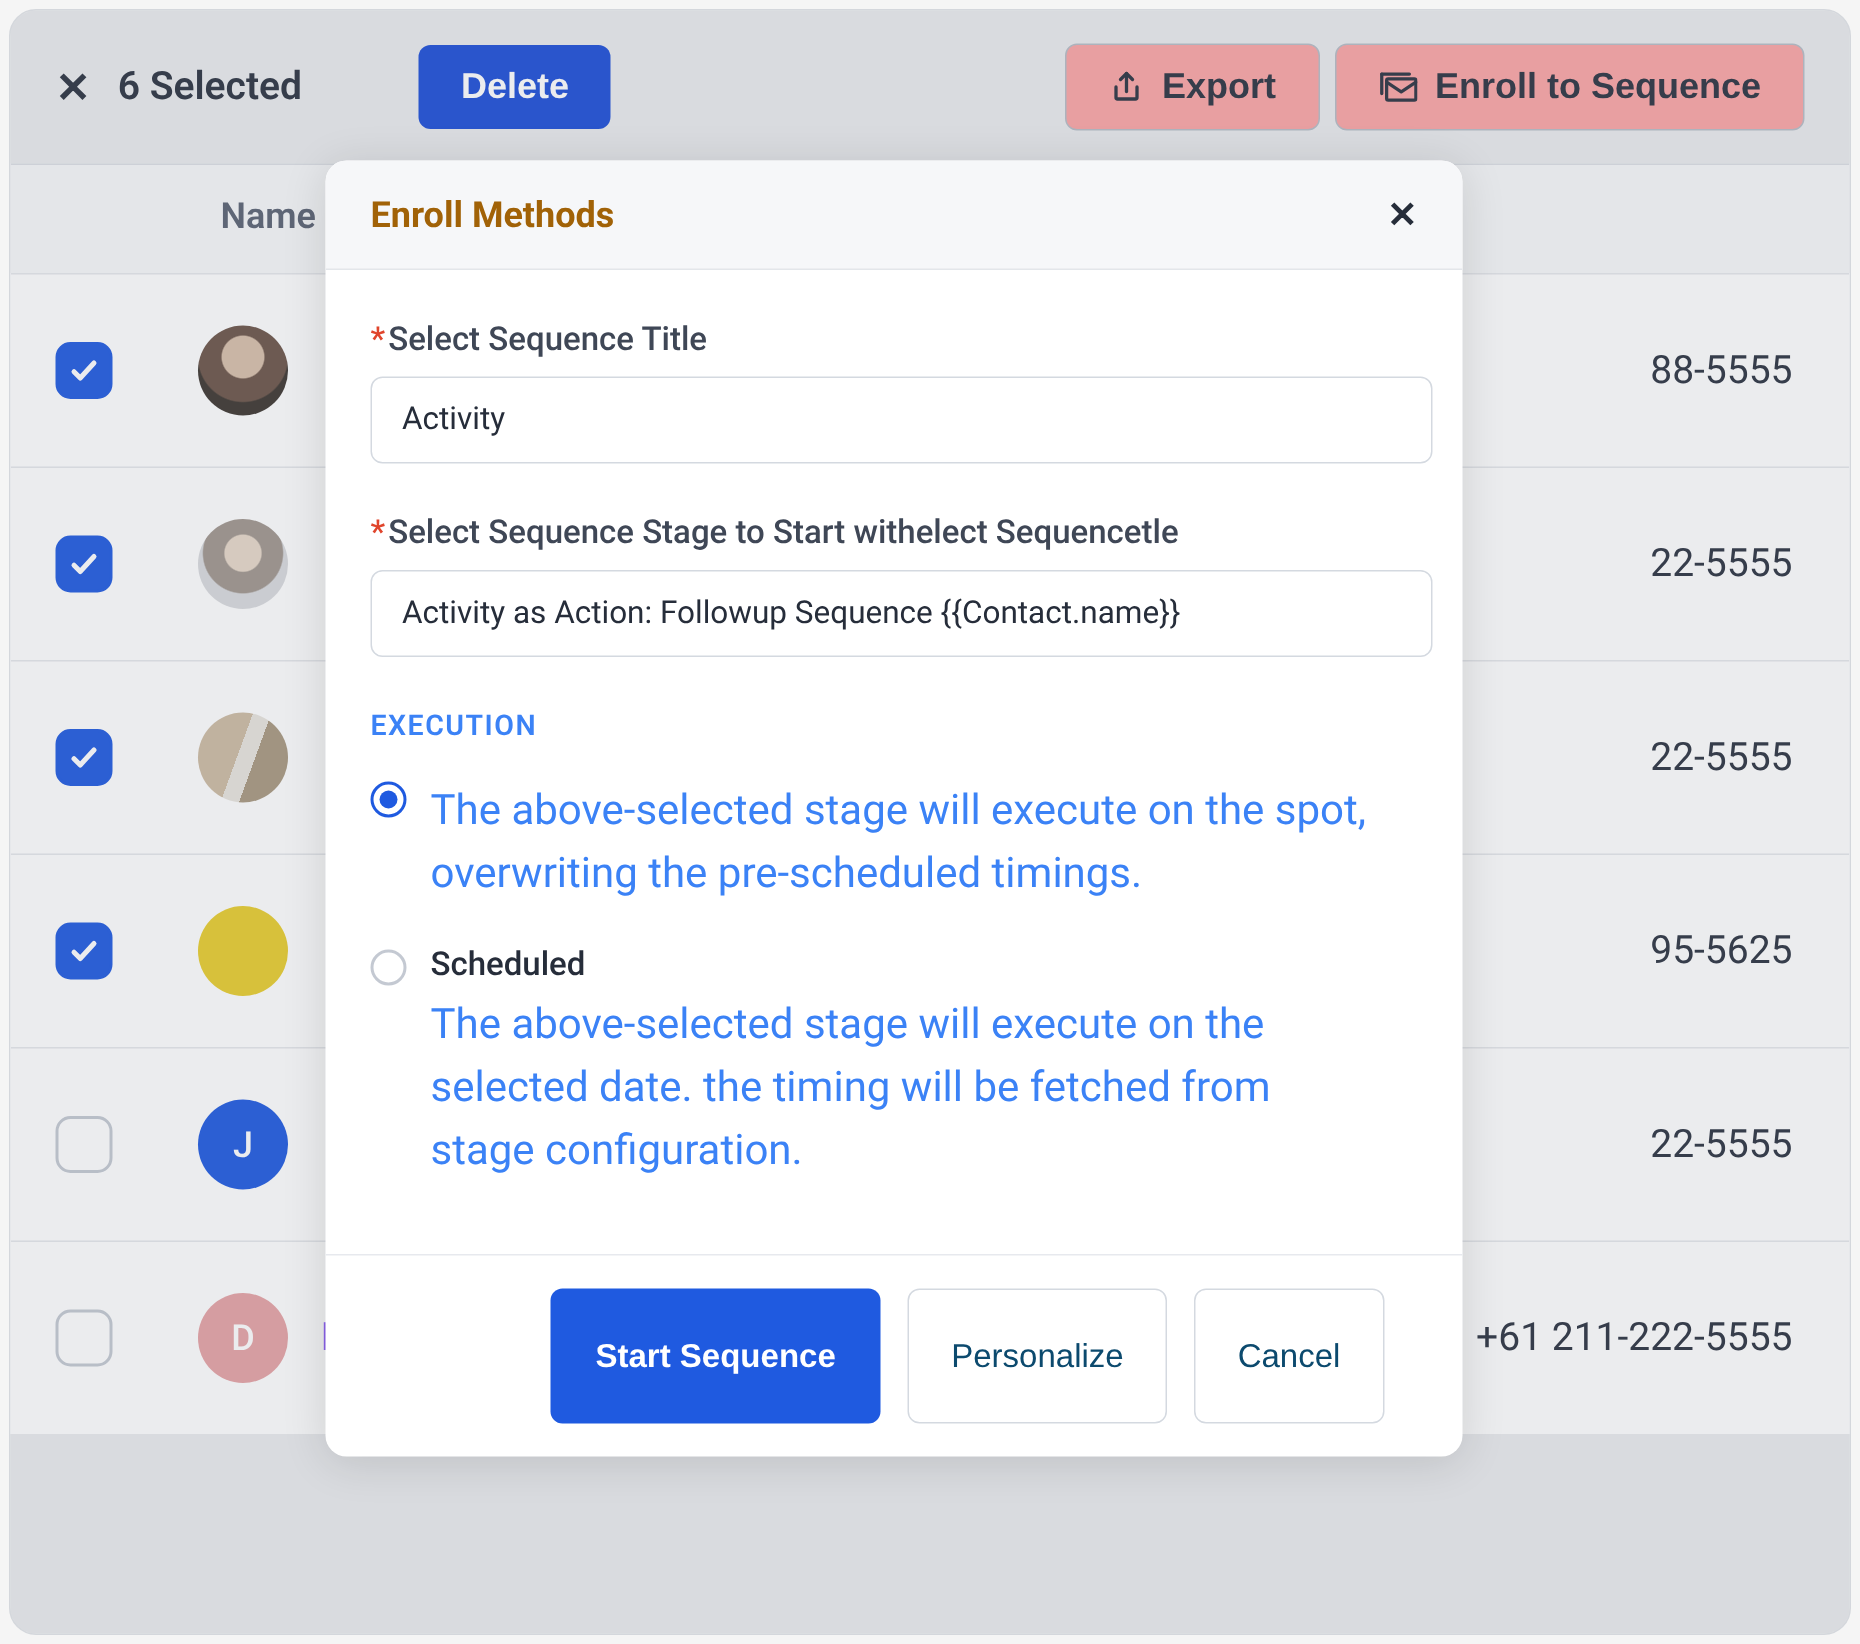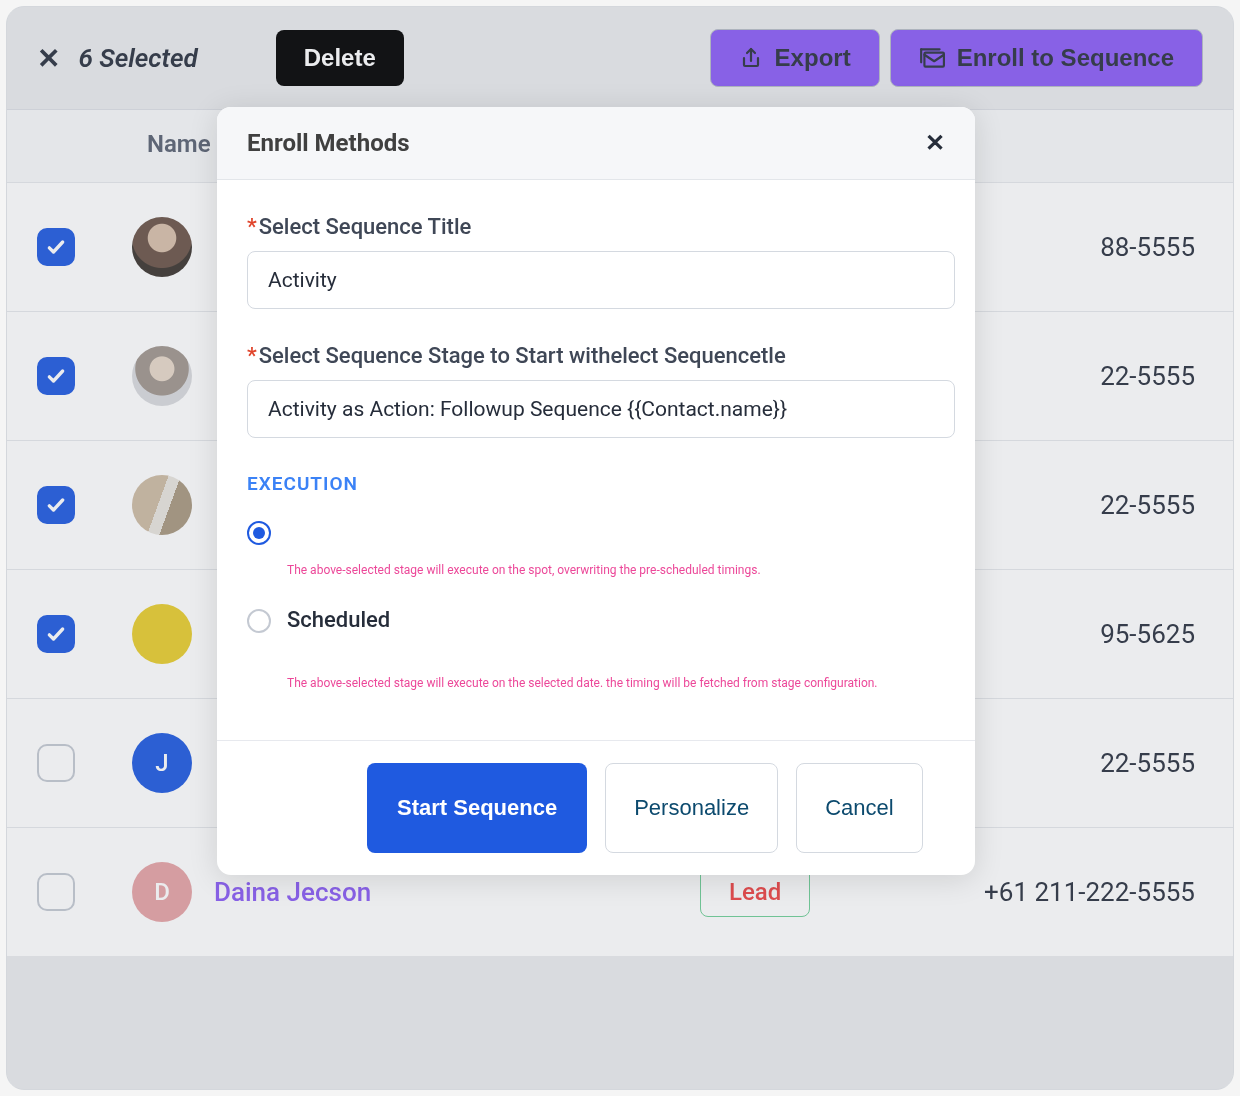--- a/index.html
+++ b/index.html
@@ -42,7 +42,6 @@
       font-size: 26px;
       font-weight: 600;
       color: #2b3240;
-      font-style: italic;
     }
     .btn {
       display: inline-flex;

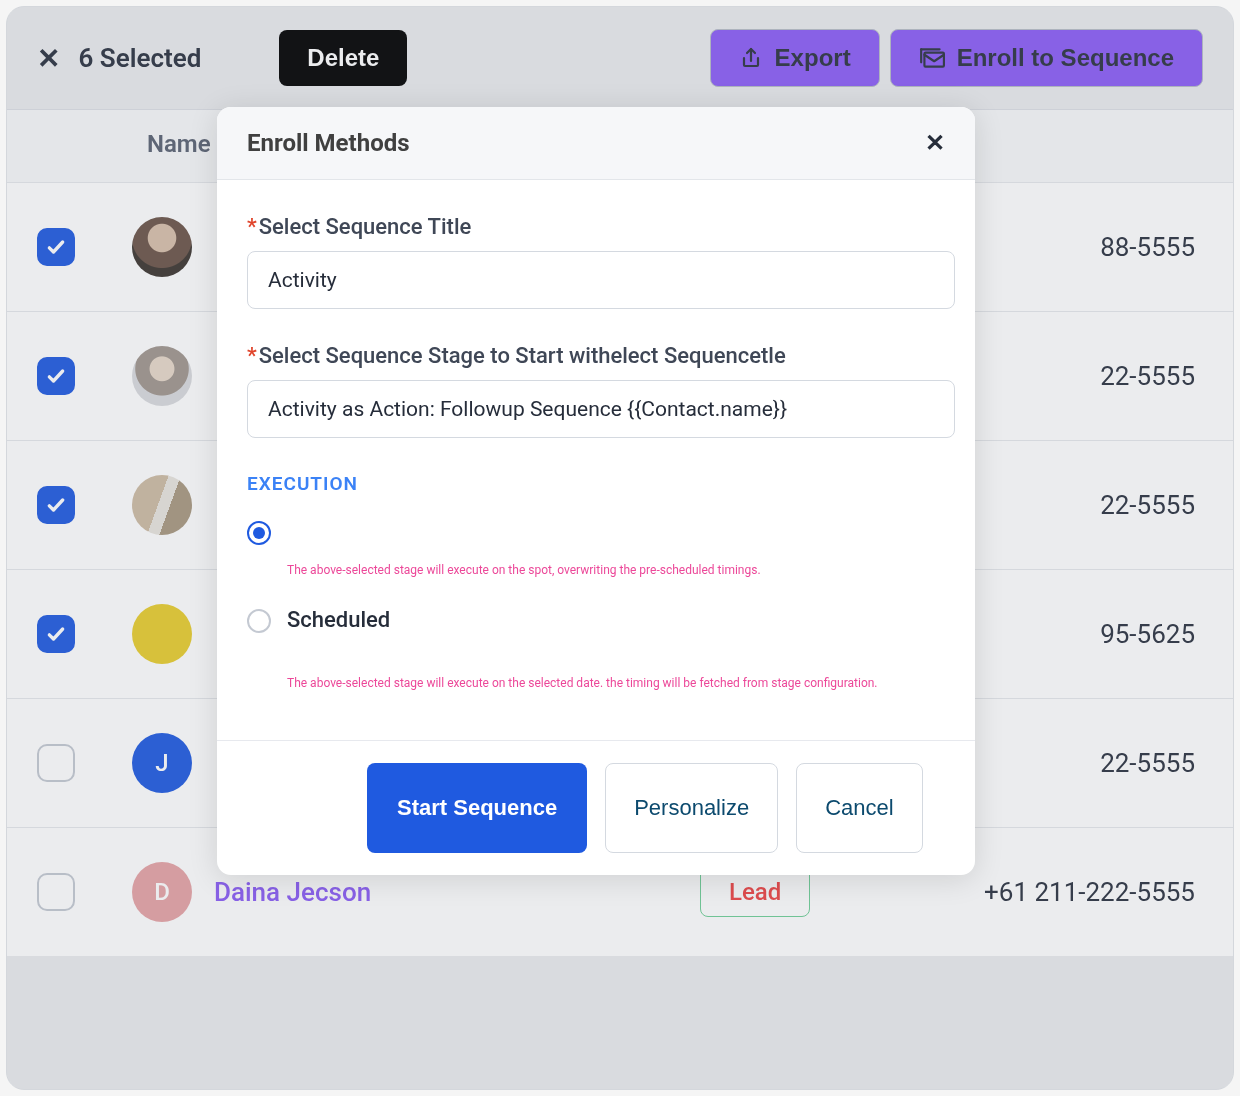--- a/index.html
+++ b/index.html
@@ -57,7 +57,7 @@
       color: #2b3240;
     }
     .btn-delete {
-      background: #000000;
+      background: #1d4ed8;
       color: #fff;
       border: none;
       margin-left: 68px;

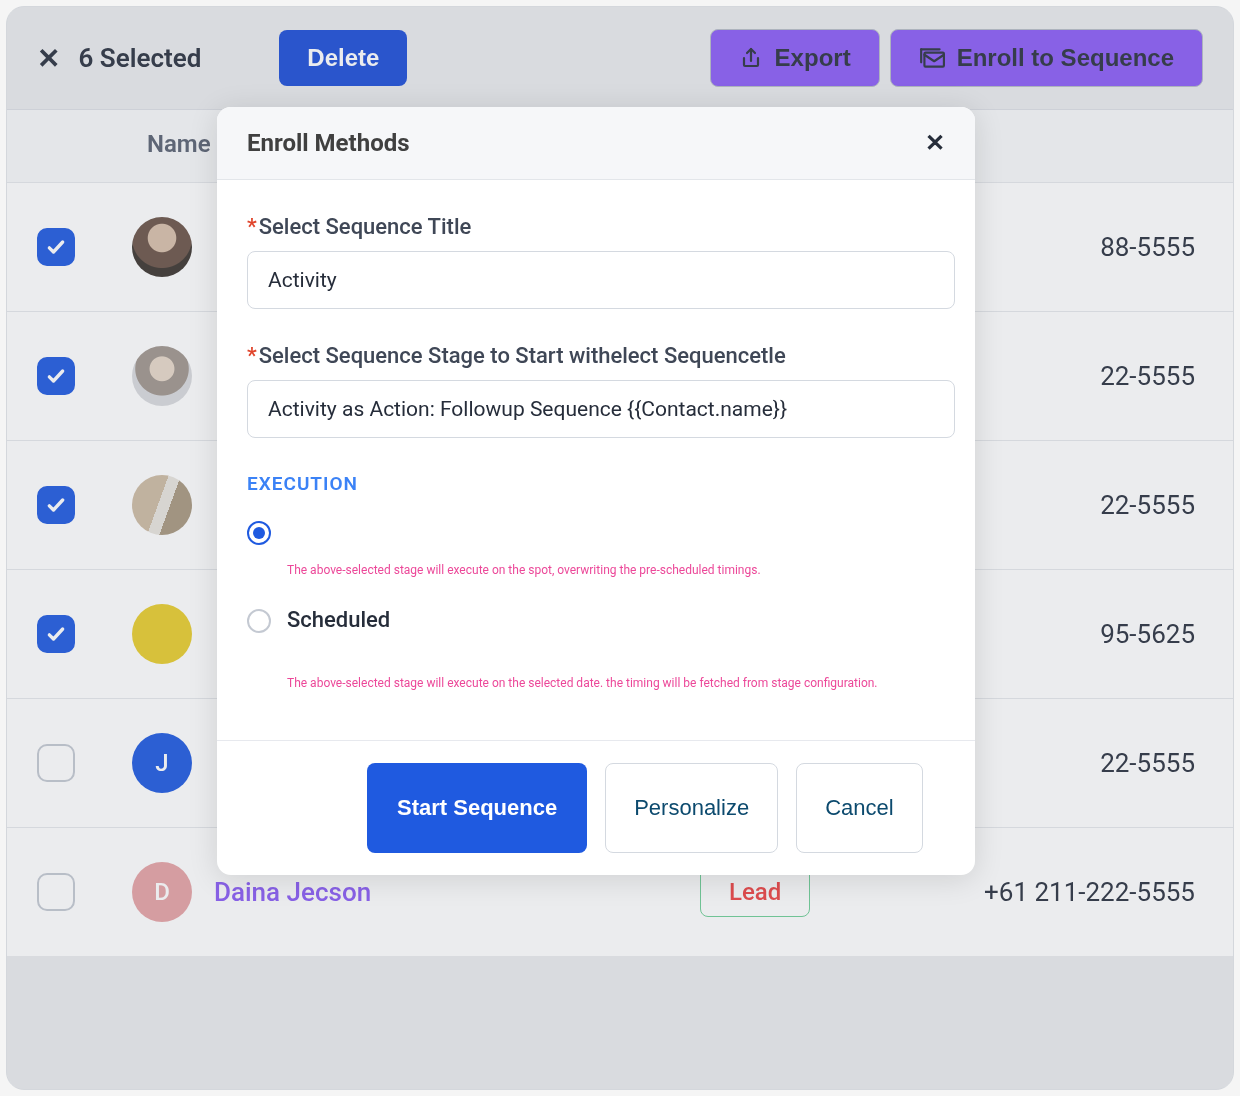--- a/index.html
+++ b/index.html
@@ -63,7 +63,7 @@
       margin-left: 68px;
     }
     .btn-outline {
-      background: #8b5cf6;
+      background: #fca5a5;
       border: 1px solid #b7bdc6;
       color: #2b3240;
     }

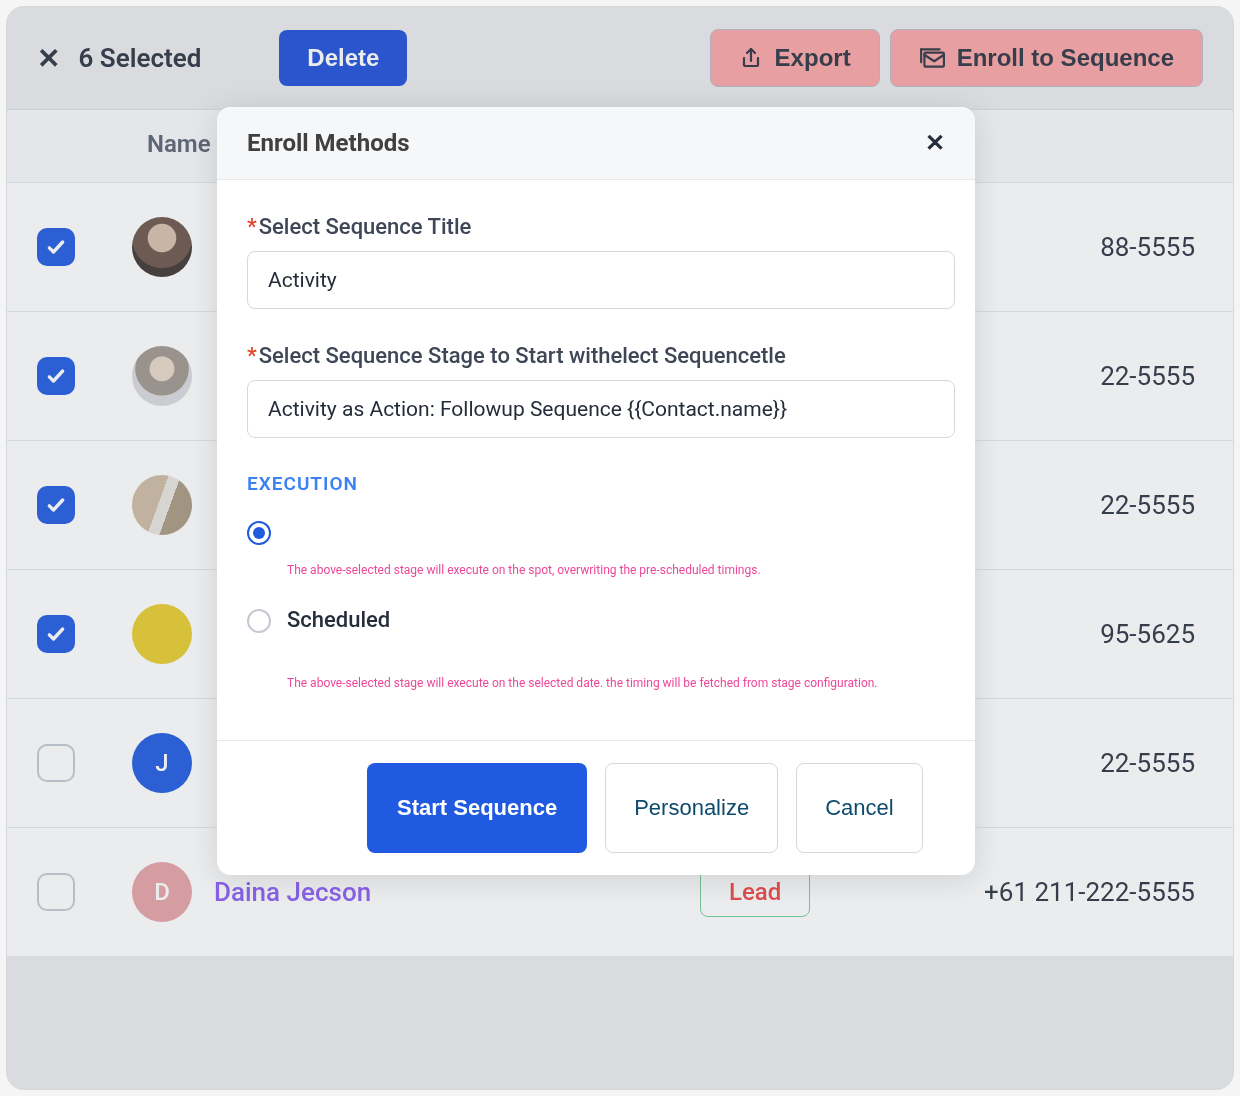--- a/index.html
+++ b/index.html
@@ -197,7 +197,7 @@
     .modal-title {
       font-size: 24px;
       font-weight: 700;
-      color: #404040;
+      color: #a16207;
     }
     .modal-close {
       font-size: 24px;

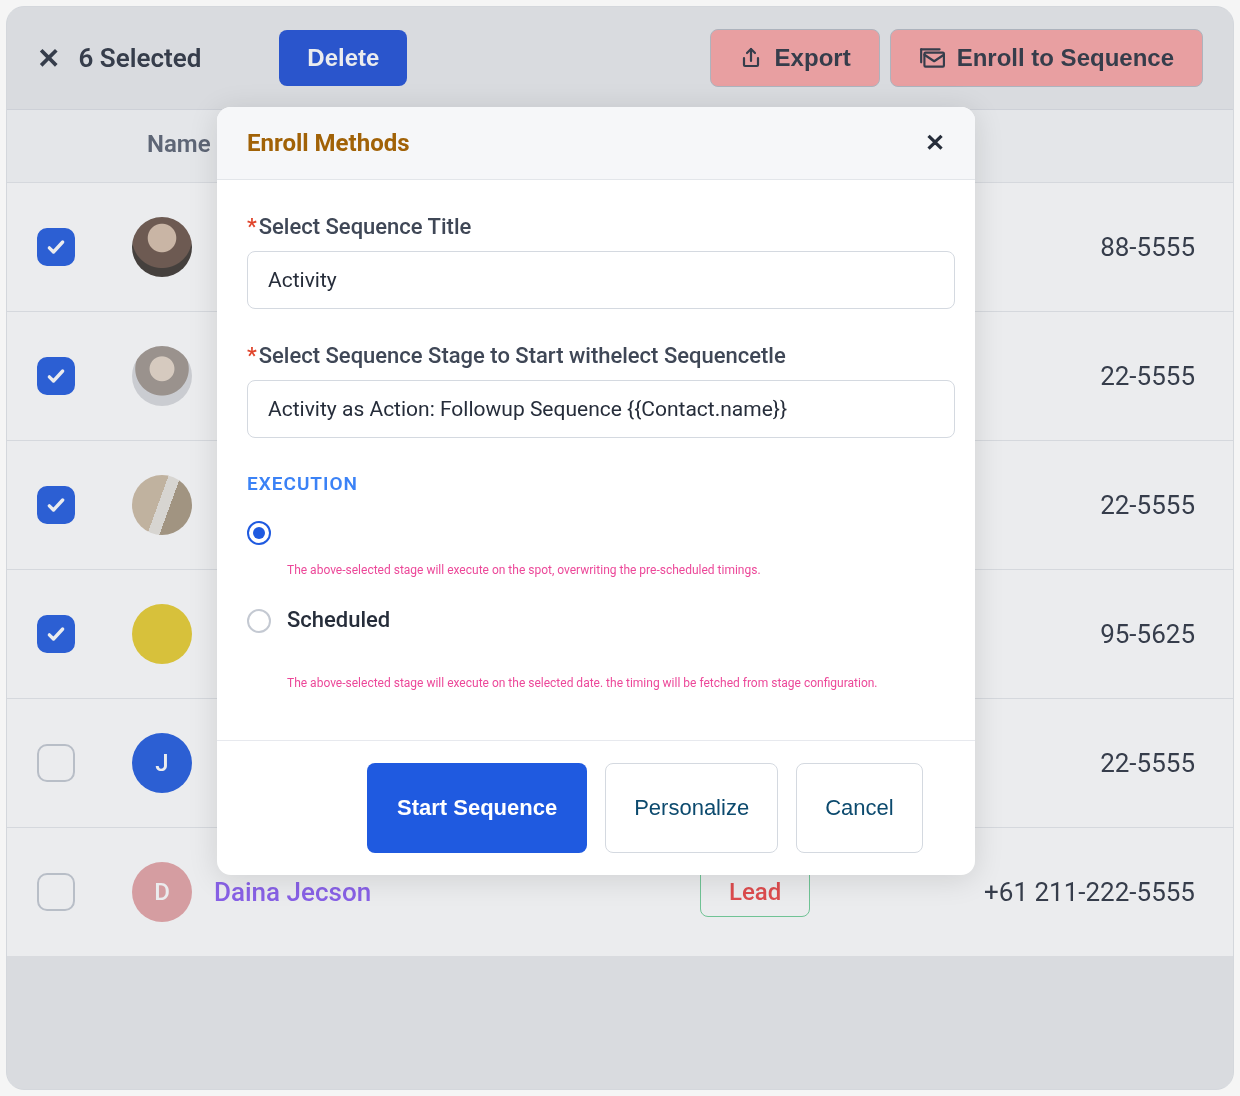--- a/index.html
+++ b/index.html
@@ -272,11 +272,10 @@
       margin-bottom: 6px;
     }
     .radio-desc {
-      font-size: 12px;
-      color: #ec4899;
+      font-size: 28px;
+      color: #3b82f6;
       line-height: 1.5;
       max-width: 630px;
-      margin-top: 42px;
     }
     .modal-footer {
       border-top: 1px solid #e7e9ee;

